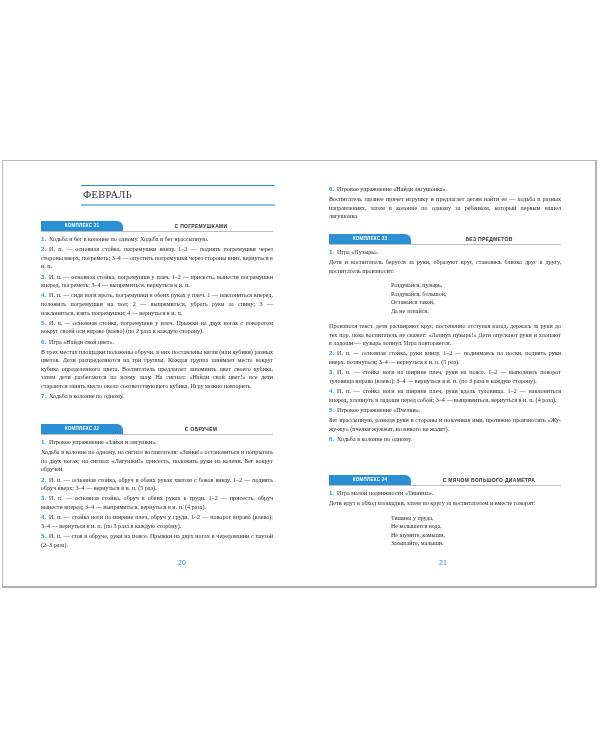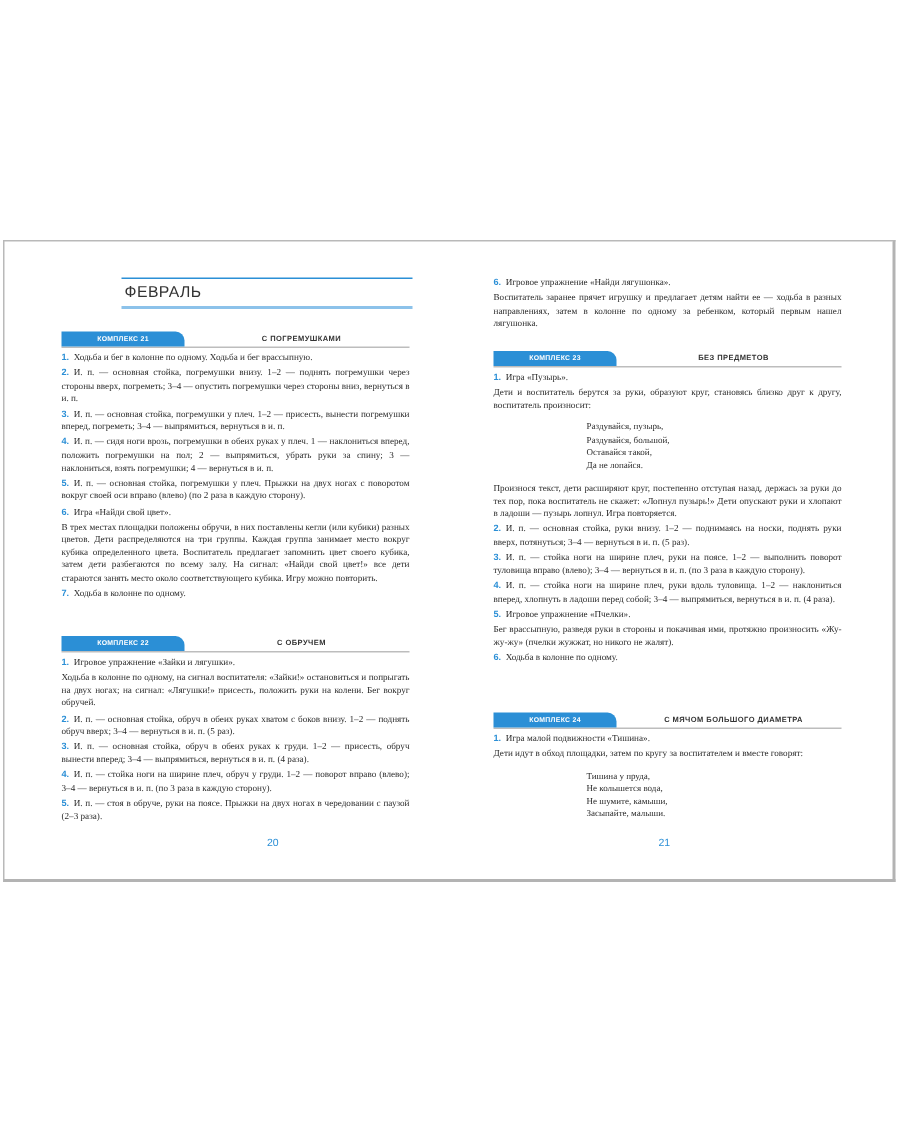--- a/index.html
+++ b/index.html
@@ -13,7 +13,7 @@
   .page.right { left:326px; width:232px; }
   .month { position:absolute; left:40px; top:24px; width:192px; height:18px;
            border-top:1.5px solid #2b8fd6; border-bottom:2px solid #8cc2ea;
-           font-family:Liberation Sans, sans-serif; font-size:10.5px; letter-spacing:0.3px;
+           font-family:Liberation Serif, serif; font-size:10.5px; letter-spacing:0.3px;
            color:#333; line-height:18px; padding-left:2px; box-sizing:content-box; }
   .section-head { position:relative; height:10px; border-bottom:1px solid #bdbdbd; margin:0 0 3px 0; }
   .section-head .tab { position:absolute; left:0; top:0; width:82px; height:10px;

